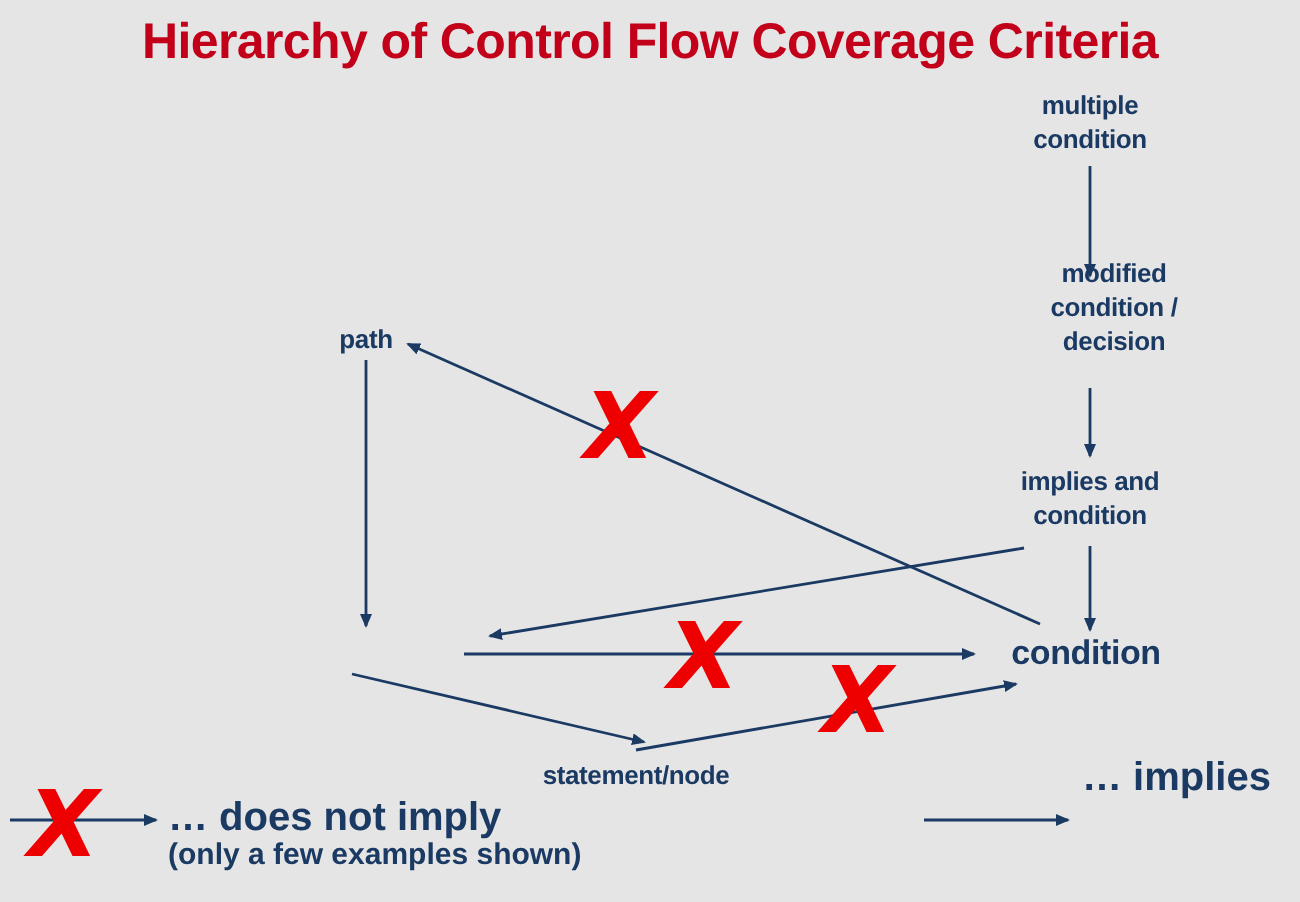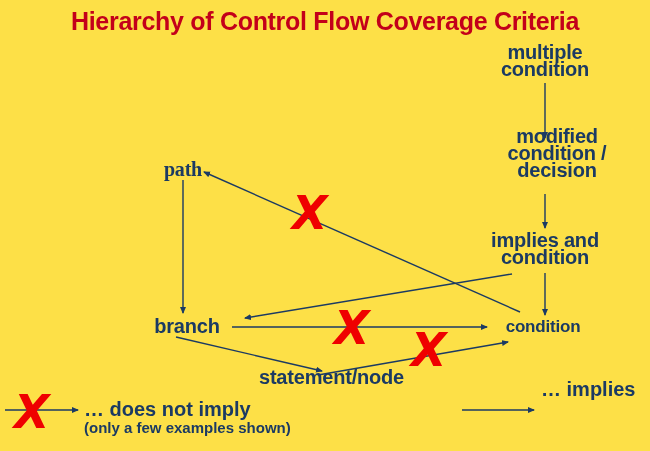--- a/index.html
+++ b/index.html
@@ -15,7 +15,7 @@
     position: relative;
     width: 650px;
     height: 451px;
-    background: #fde047;
+    background: #e5e5e5;
     overflow: hidden;
   }
   #edges {

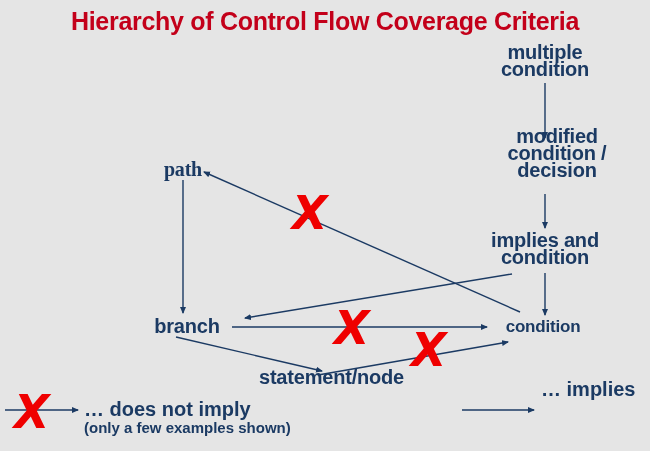--- a/index.html
+++ b/index.html
@@ -29,7 +29,7 @@
     position: absolute;
     color: #1b3a63;
     font-weight: bold;
-    font-size: 20px;
+    font-size: 13px;
     line-height: 17px;
     text-align: center;
     white-space: pre-line;

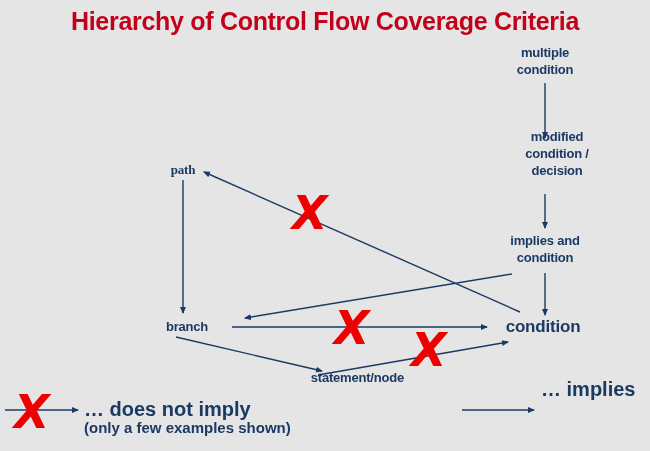--- a/index.html
+++ b/index.html
@@ -110,7 +110,7 @@
   <div class="node" style="left:475px; top:232px; width:140px;">implies and
 condition</div>
   <div class="node" style="left:487px; top:318px; width:112px; font-size:17px;">condition</div>
-  <div class="node" style="left:150px; top:161px; width:66px;font-family:Liberation Serif, serif;">path</div>
+  <div class="node" style="left:150px; top:161px; width:66px;">path</div>
   <div class="node" style="left:142px; top:318px; width:90px;">branch</div>
   <div class="node" style="left:232px; top:369px; width:172px;text-align:right;">statement/node</div>
 

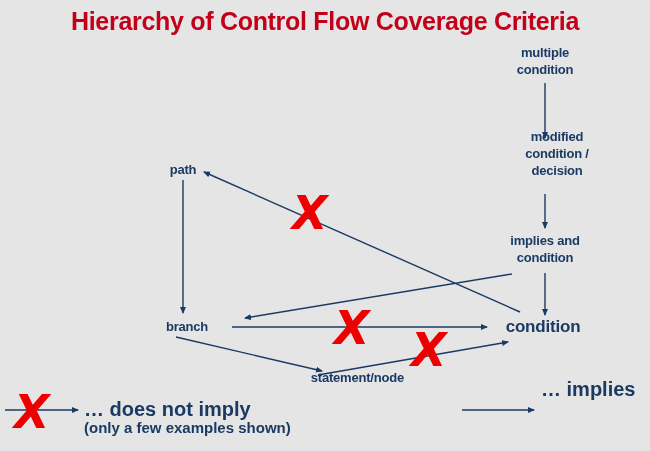--- a/index.html
+++ b/index.html
@@ -111,7 +111,6 @@
 condition</div>
   <div class="node" style="left:487px; top:318px; width:112px; font-size:17px;">condition</div>
   <div class="node" style="left:150px; top:161px; width:66px;">path</div>
-  <div class="node" style="left:142px; top:318px; width:90px;">branch</div>
   <div class="node" style="left:232px; top:369px; width:172px;text-align:right;">statement/node</div>
 
   <div class="xmark" style="left:292px; top:190px;">X</div>

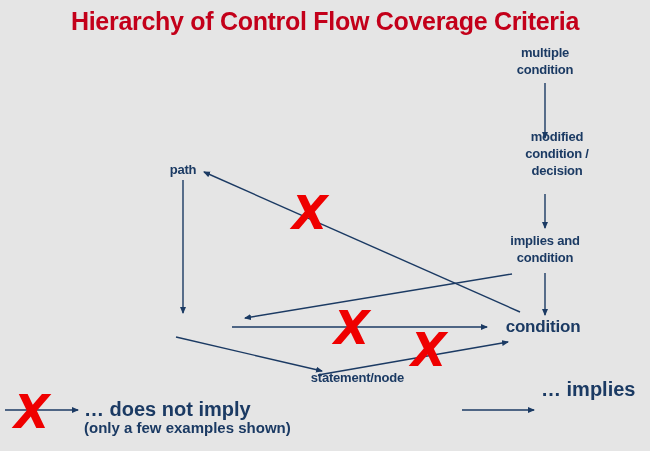--- a/index.html
+++ b/index.html
@@ -111,7 +111,7 @@
 condition</div>
   <div class="node" style="left:487px; top:318px; width:112px; font-size:17px;">condition</div>
   <div class="node" style="left:150px; top:161px; width:66px;">path</div>
-  <div class="node" style="left:232px; top:369px; width:172px;text-align:right;">statement/node</div>
+  <div class="node" style="left:232px; top:379px; width:172px;">statement/node</div>
 
   <div class="xmark" style="left:292px; top:190px;">X</div>
   <div class="xmark" style="left:334px; top:305px;">X</div>

